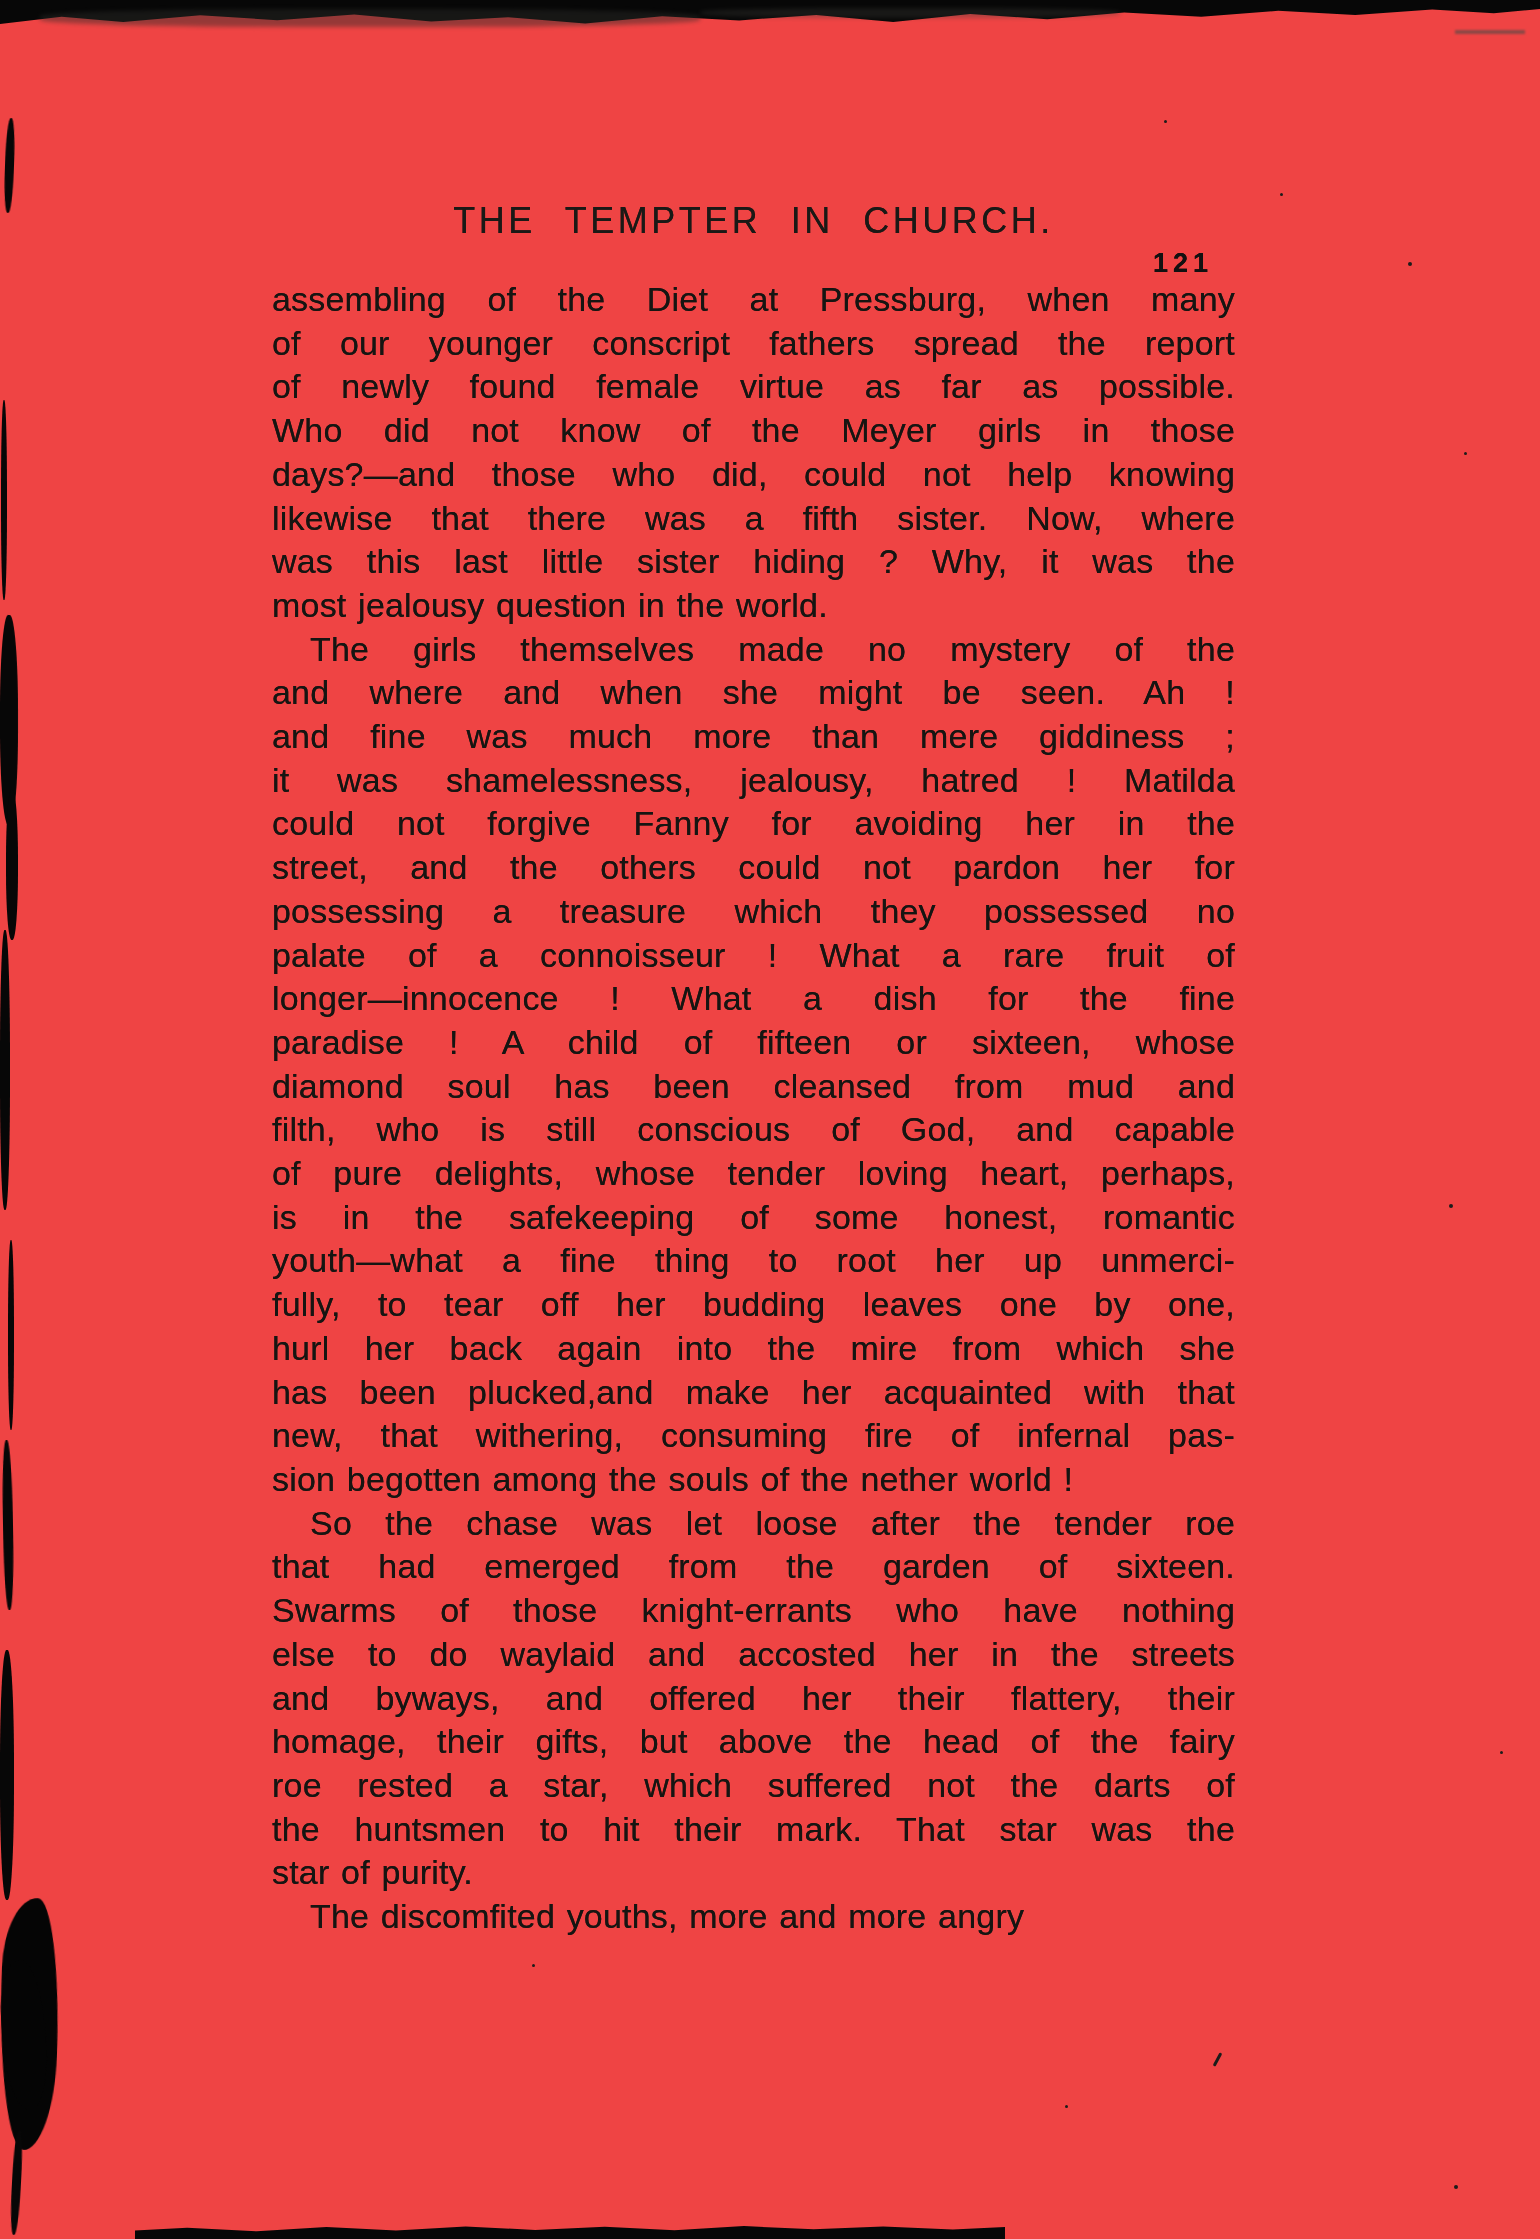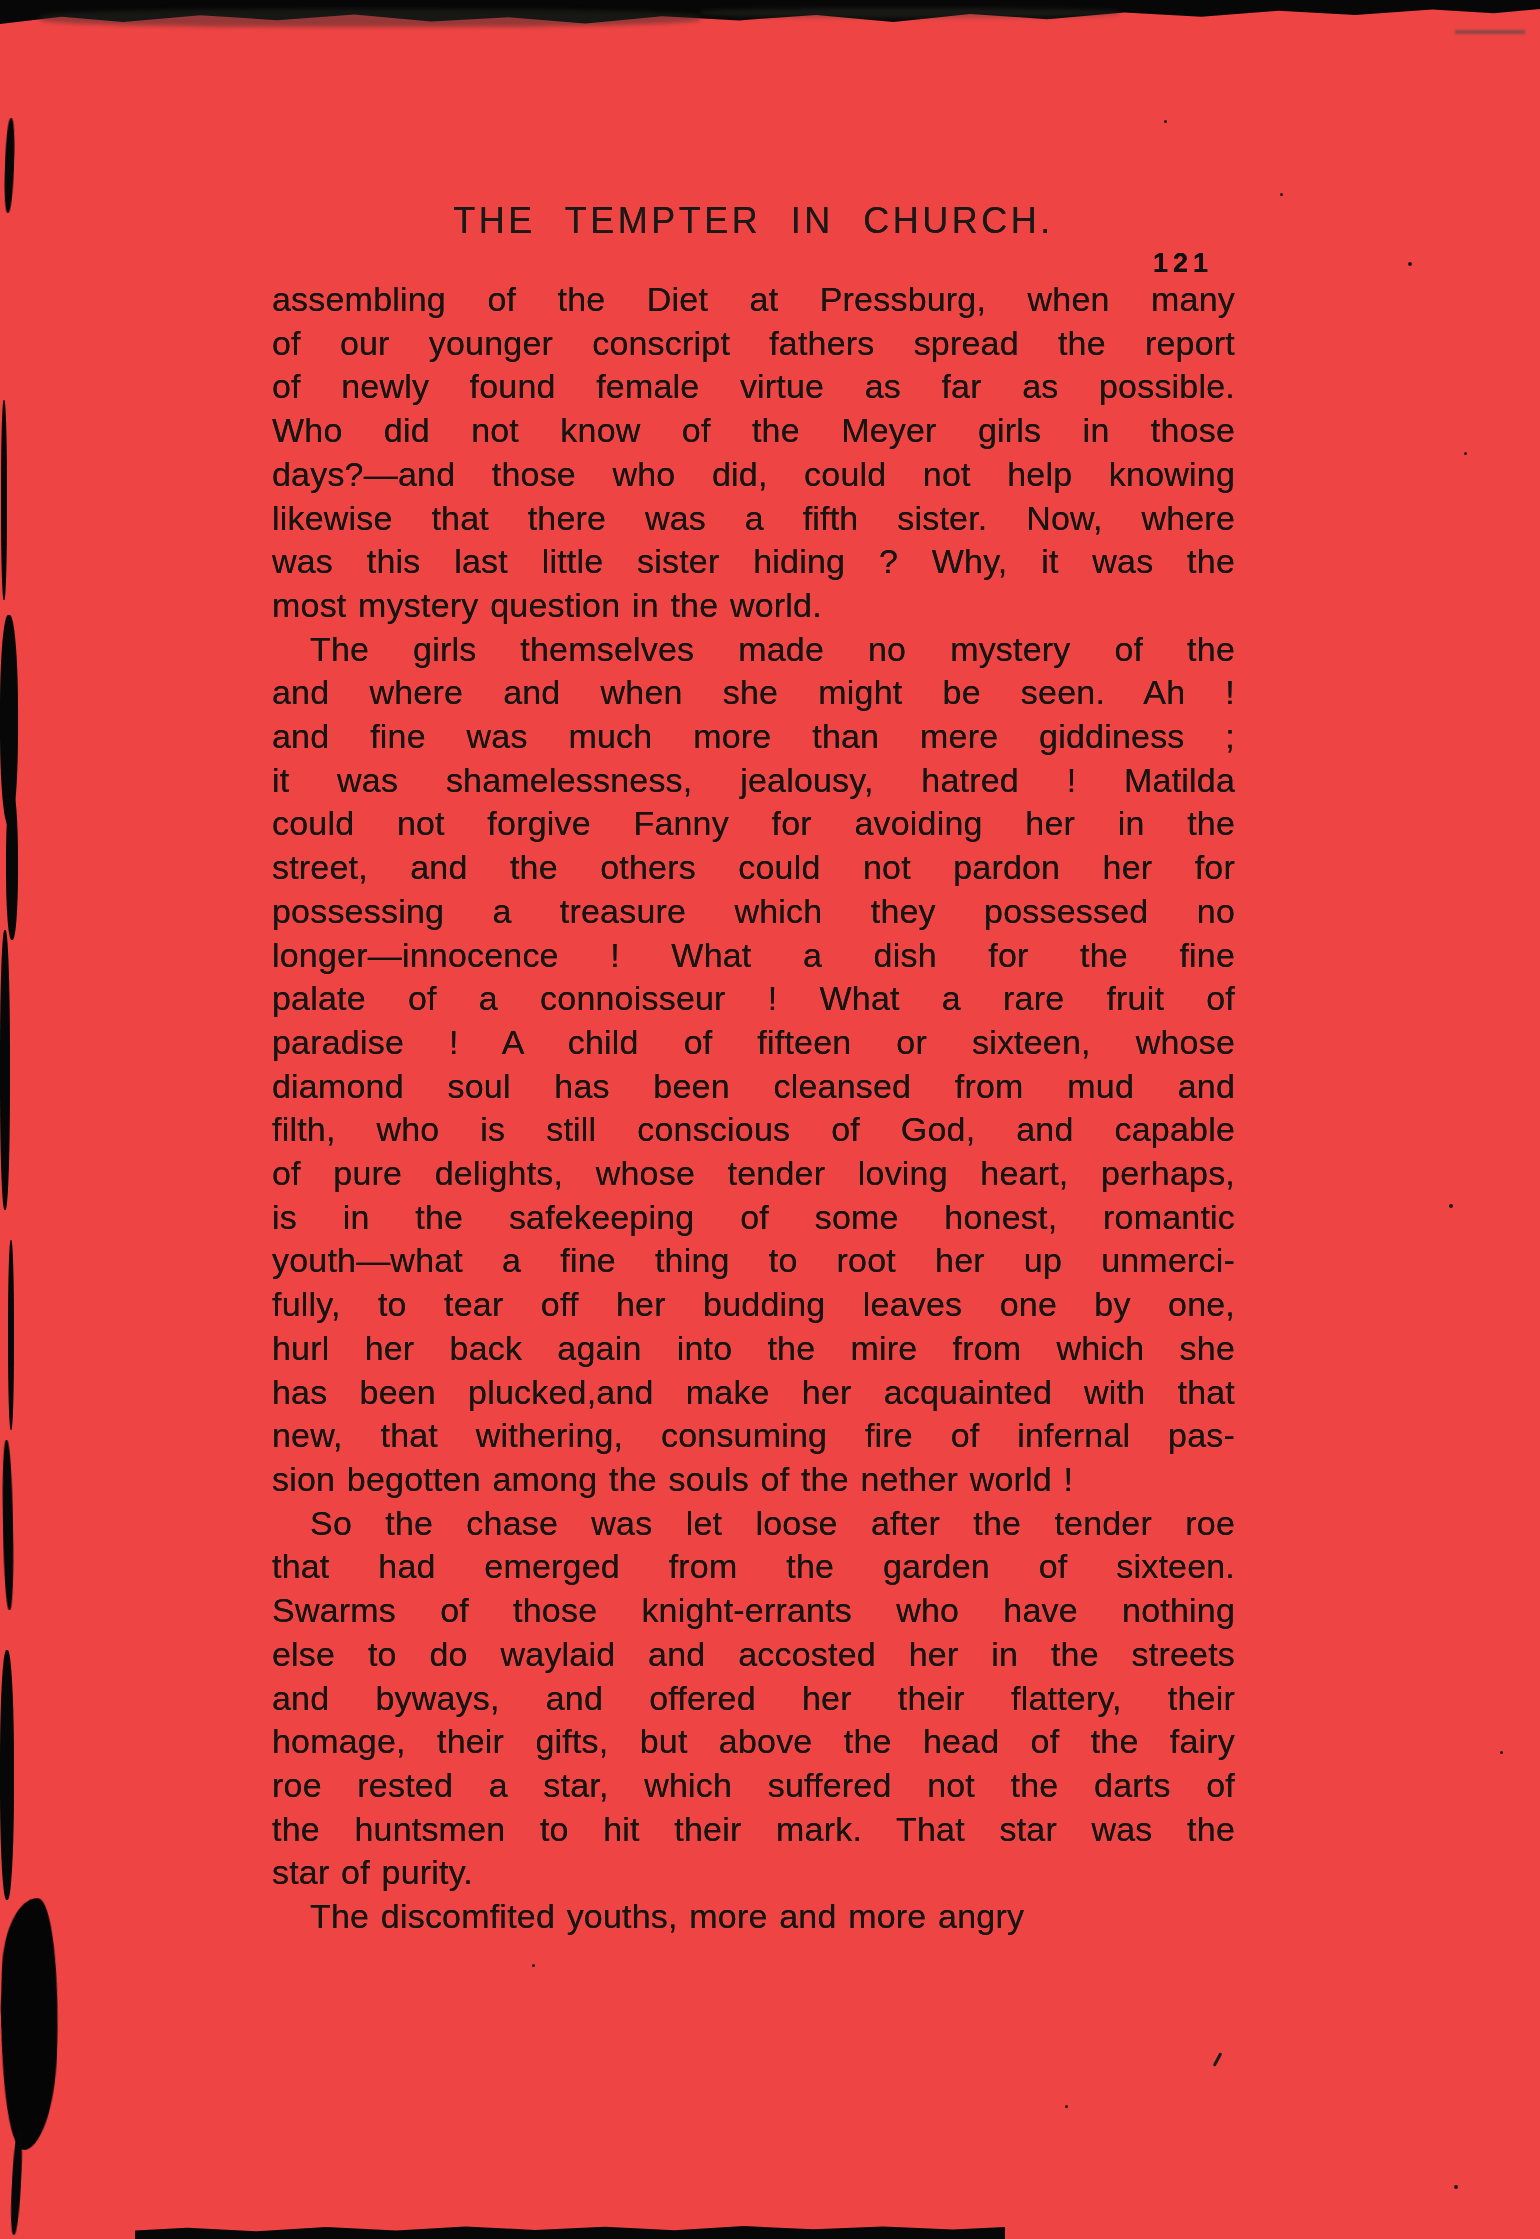--- a/index.html
+++ b/index.html
@@ -107,7 +107,7 @@
       <div class="line">days?—and those who did, could not help knowing</div>
       <div class="line">likewise that there was a fifth sister. Now, where</div>
       <div class="line">was this last little sister hiding ? Why, it was the</div>
-      <div class="line last">most mystery question in the world.</div>
+      <div class="line last">most jealousy question in the world.</div>
       <div class="line indent">The girls themselves made no mystery of the</div>
       <div class="line">and where and when she might be seen. Ah !</div>
       <div class="line">and fine was much more than mere giddiness ;</div>

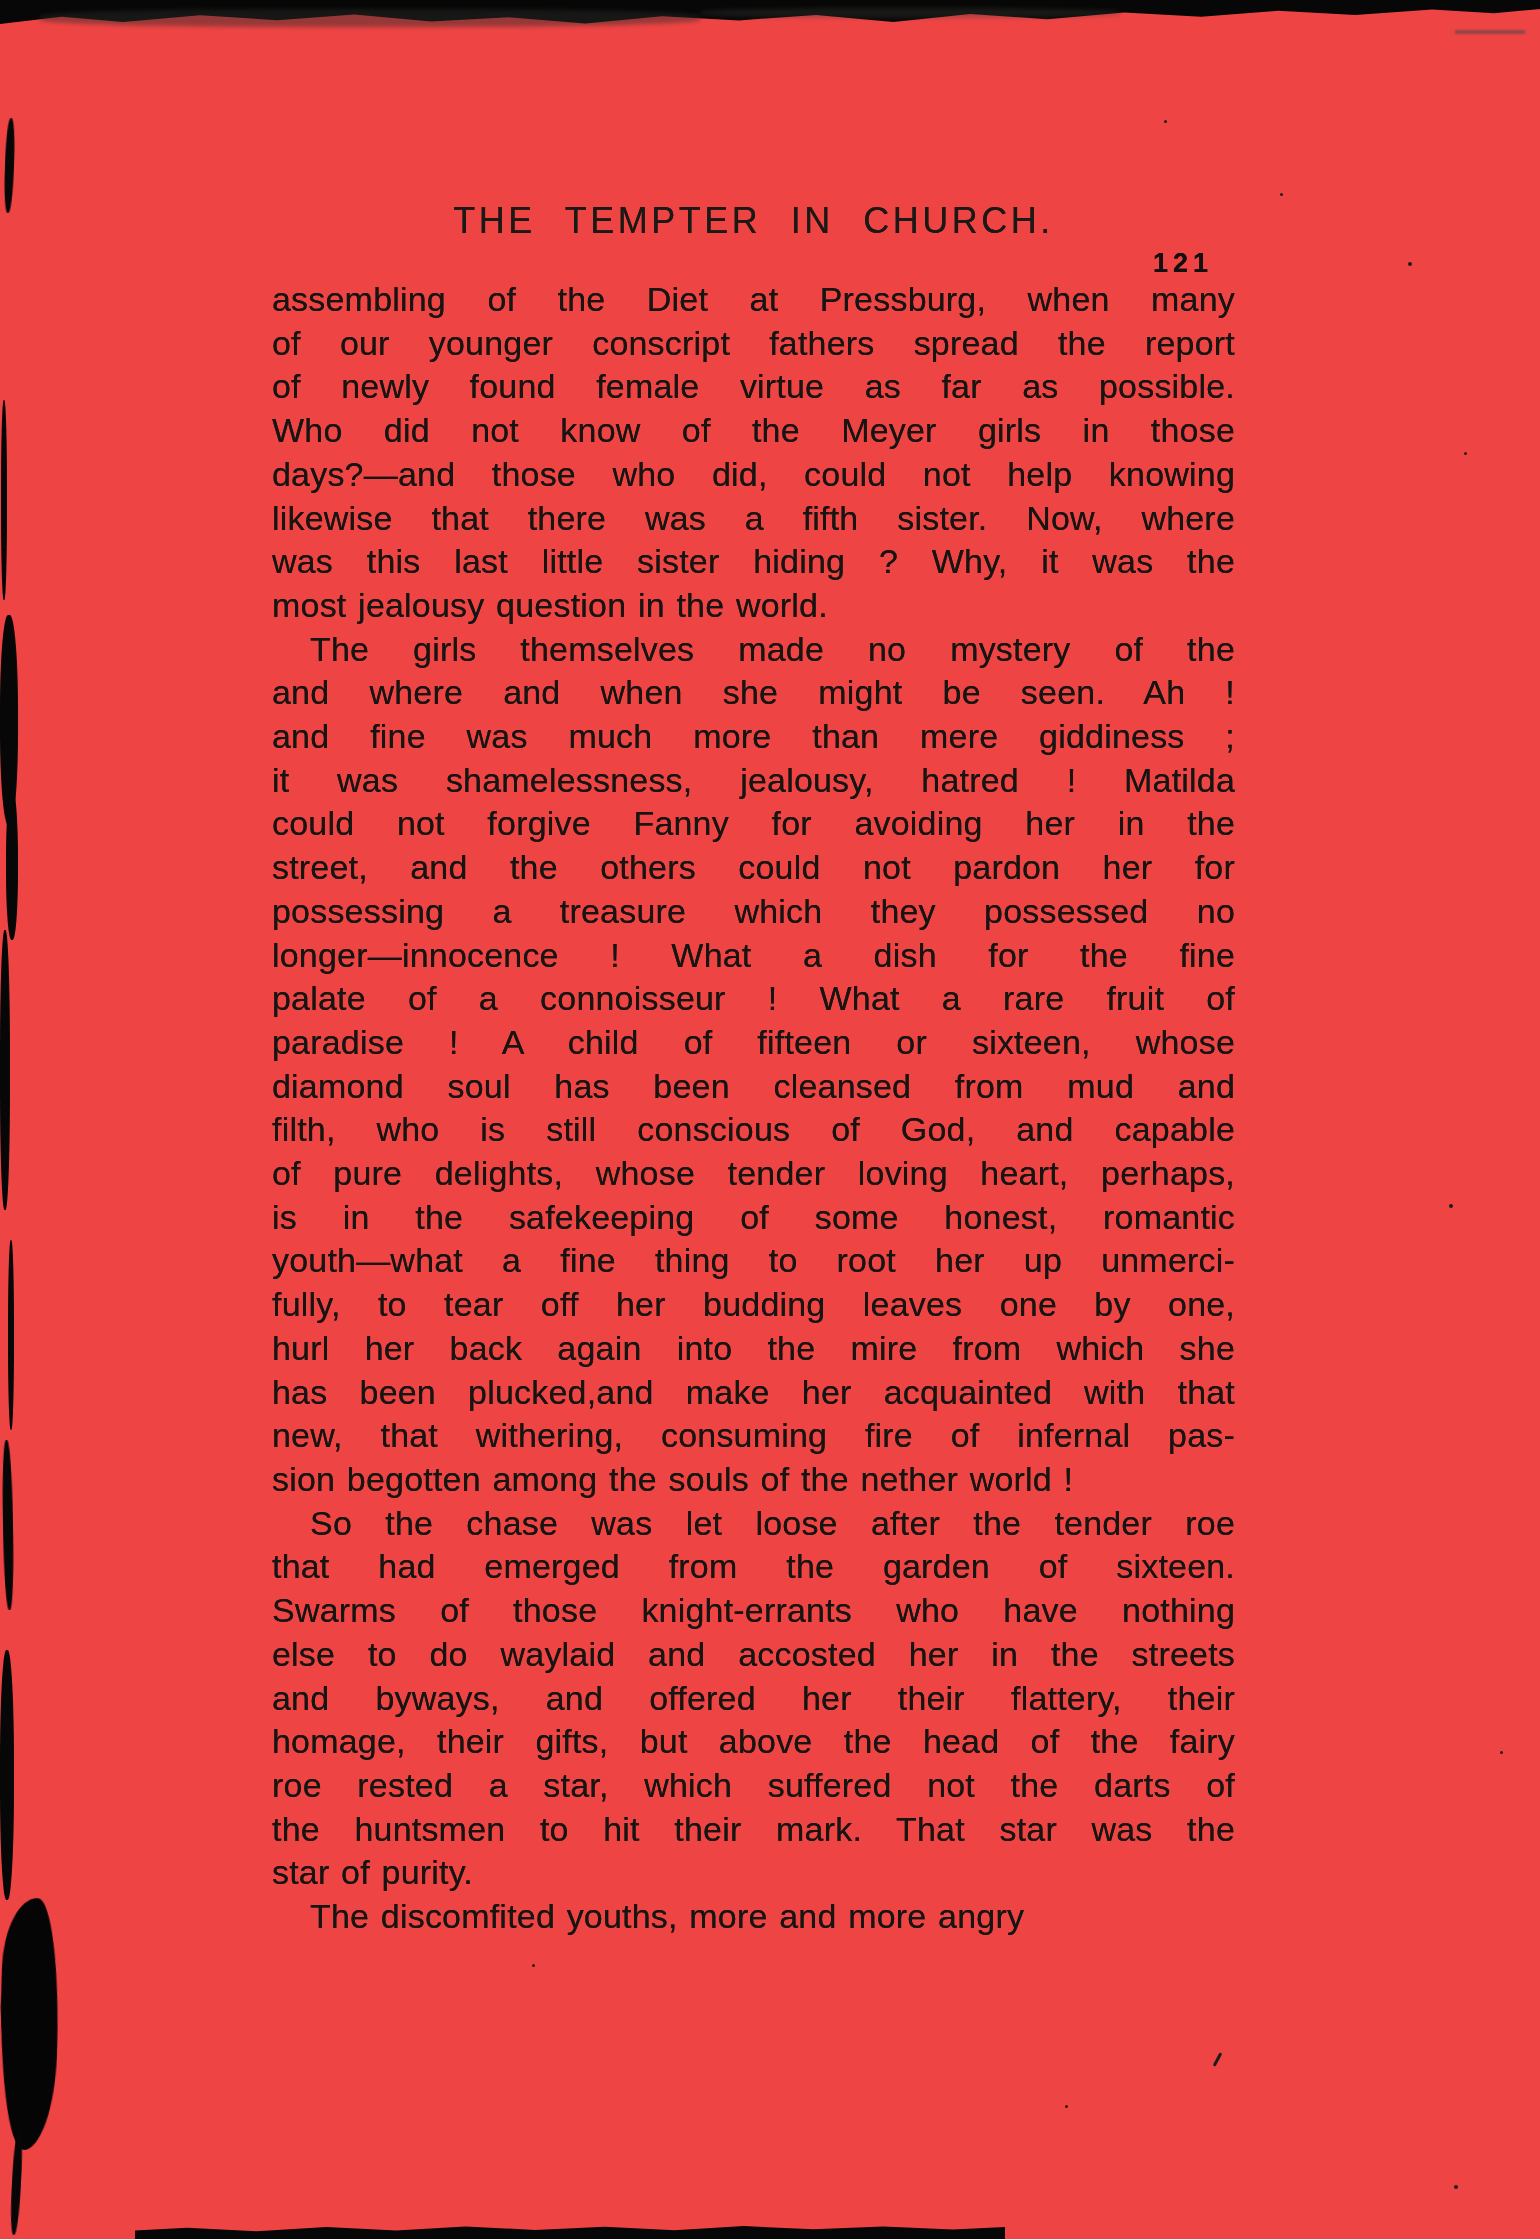--- a/index.html
+++ b/index.html
@@ -115,8 +115,8 @@
       <div class="line">could not forgive Fanny for avoiding her in the</div>
       <div class="line">street, and the others could not pardon her for</div>
       <div class="line">possessing a treasure which they possessed no</div>
+      <div class="line">palate of a connoisseur ! What a rare fruit of</div>
       <div class="line">longer—innocence ! What a dish for the fine</div>
-      <div class="line">palate of a connoisseur ! What a rare fruit of</div>
       <div class="line">paradise ! A child of fifteen or sixteen, whose</div>
       <div class="line">diamond soul has been cleansed from mud and</div>
       <div class="line">filth, who is still conscious of God, and capable</div>

